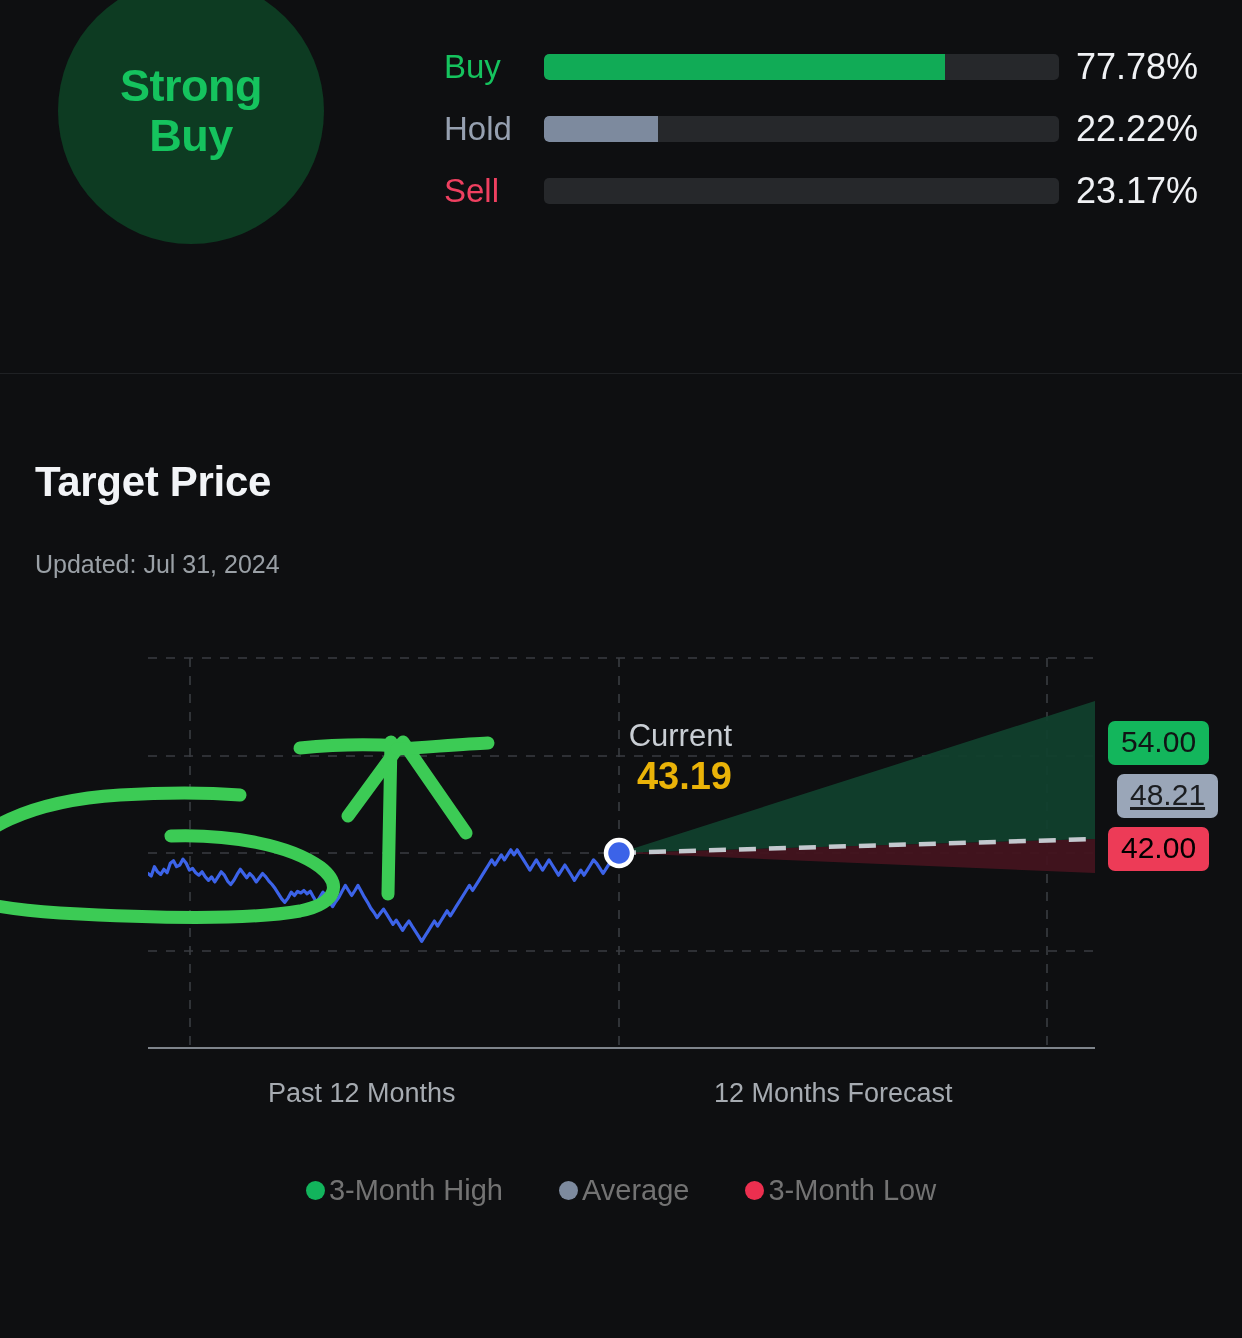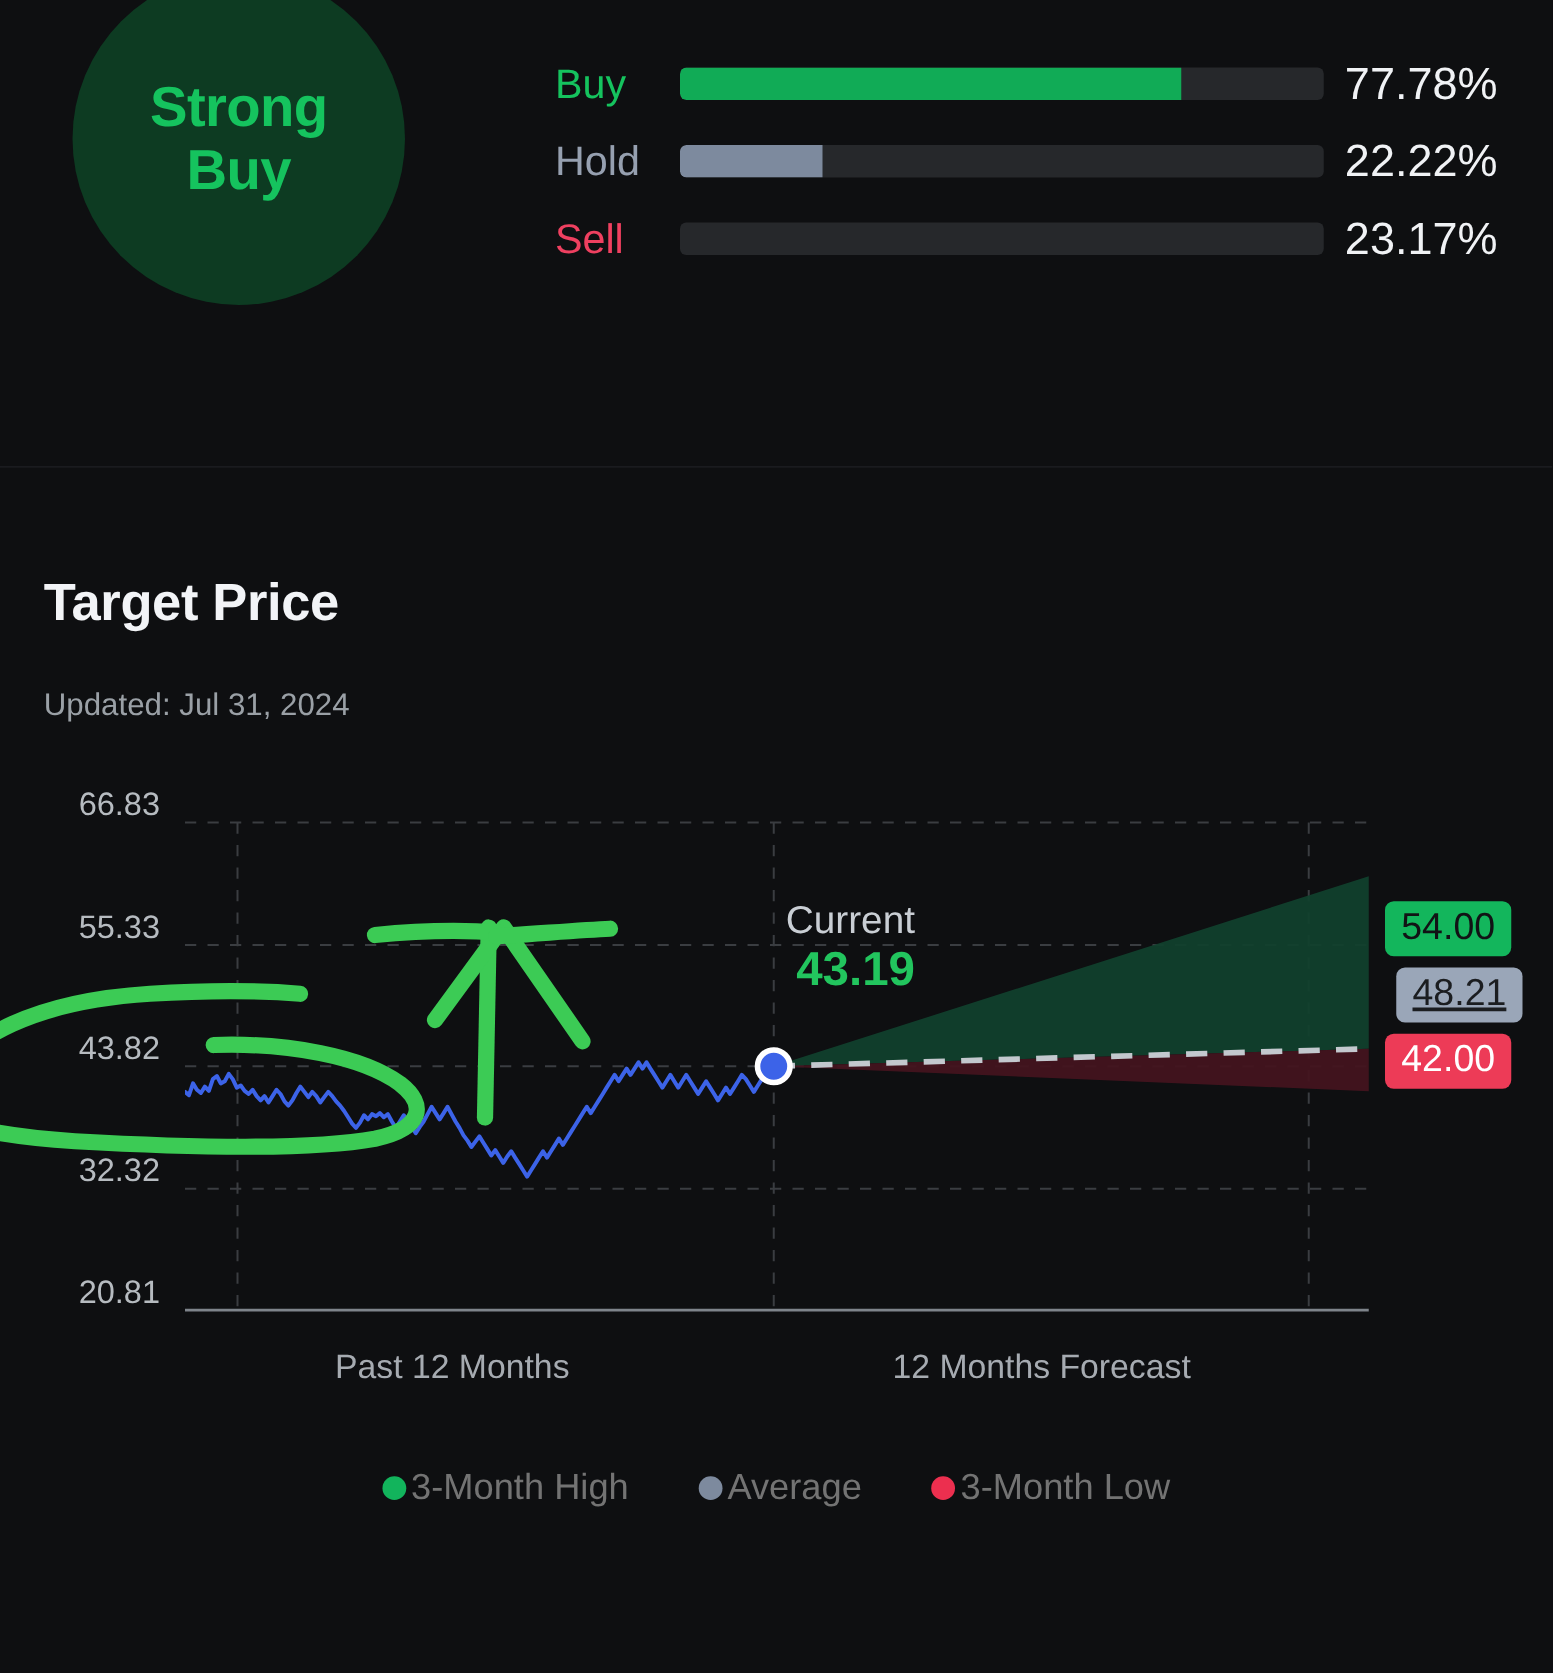--- a/index.html
+++ b/index.html
@@ -257,13 +257,6 @@
 
   <div id="chart-wrap">
 
-    <div id="ytick-col">
-      <div class="ytick" style="top:14px">66.83</div>
-      <div class="ytick" style="top:112px">55.33</div>
-      <div class="ytick" style="top:209px">43.82</div>
-      <div class="ytick" style="top:307px">32.32</div>
-      <div class="ytick" style="top:404px">20.81</div>
-    </div>
 
     <svg id="chart-svg" width="1242" height="560" viewBox="0 0 1242 560">
       <defs>

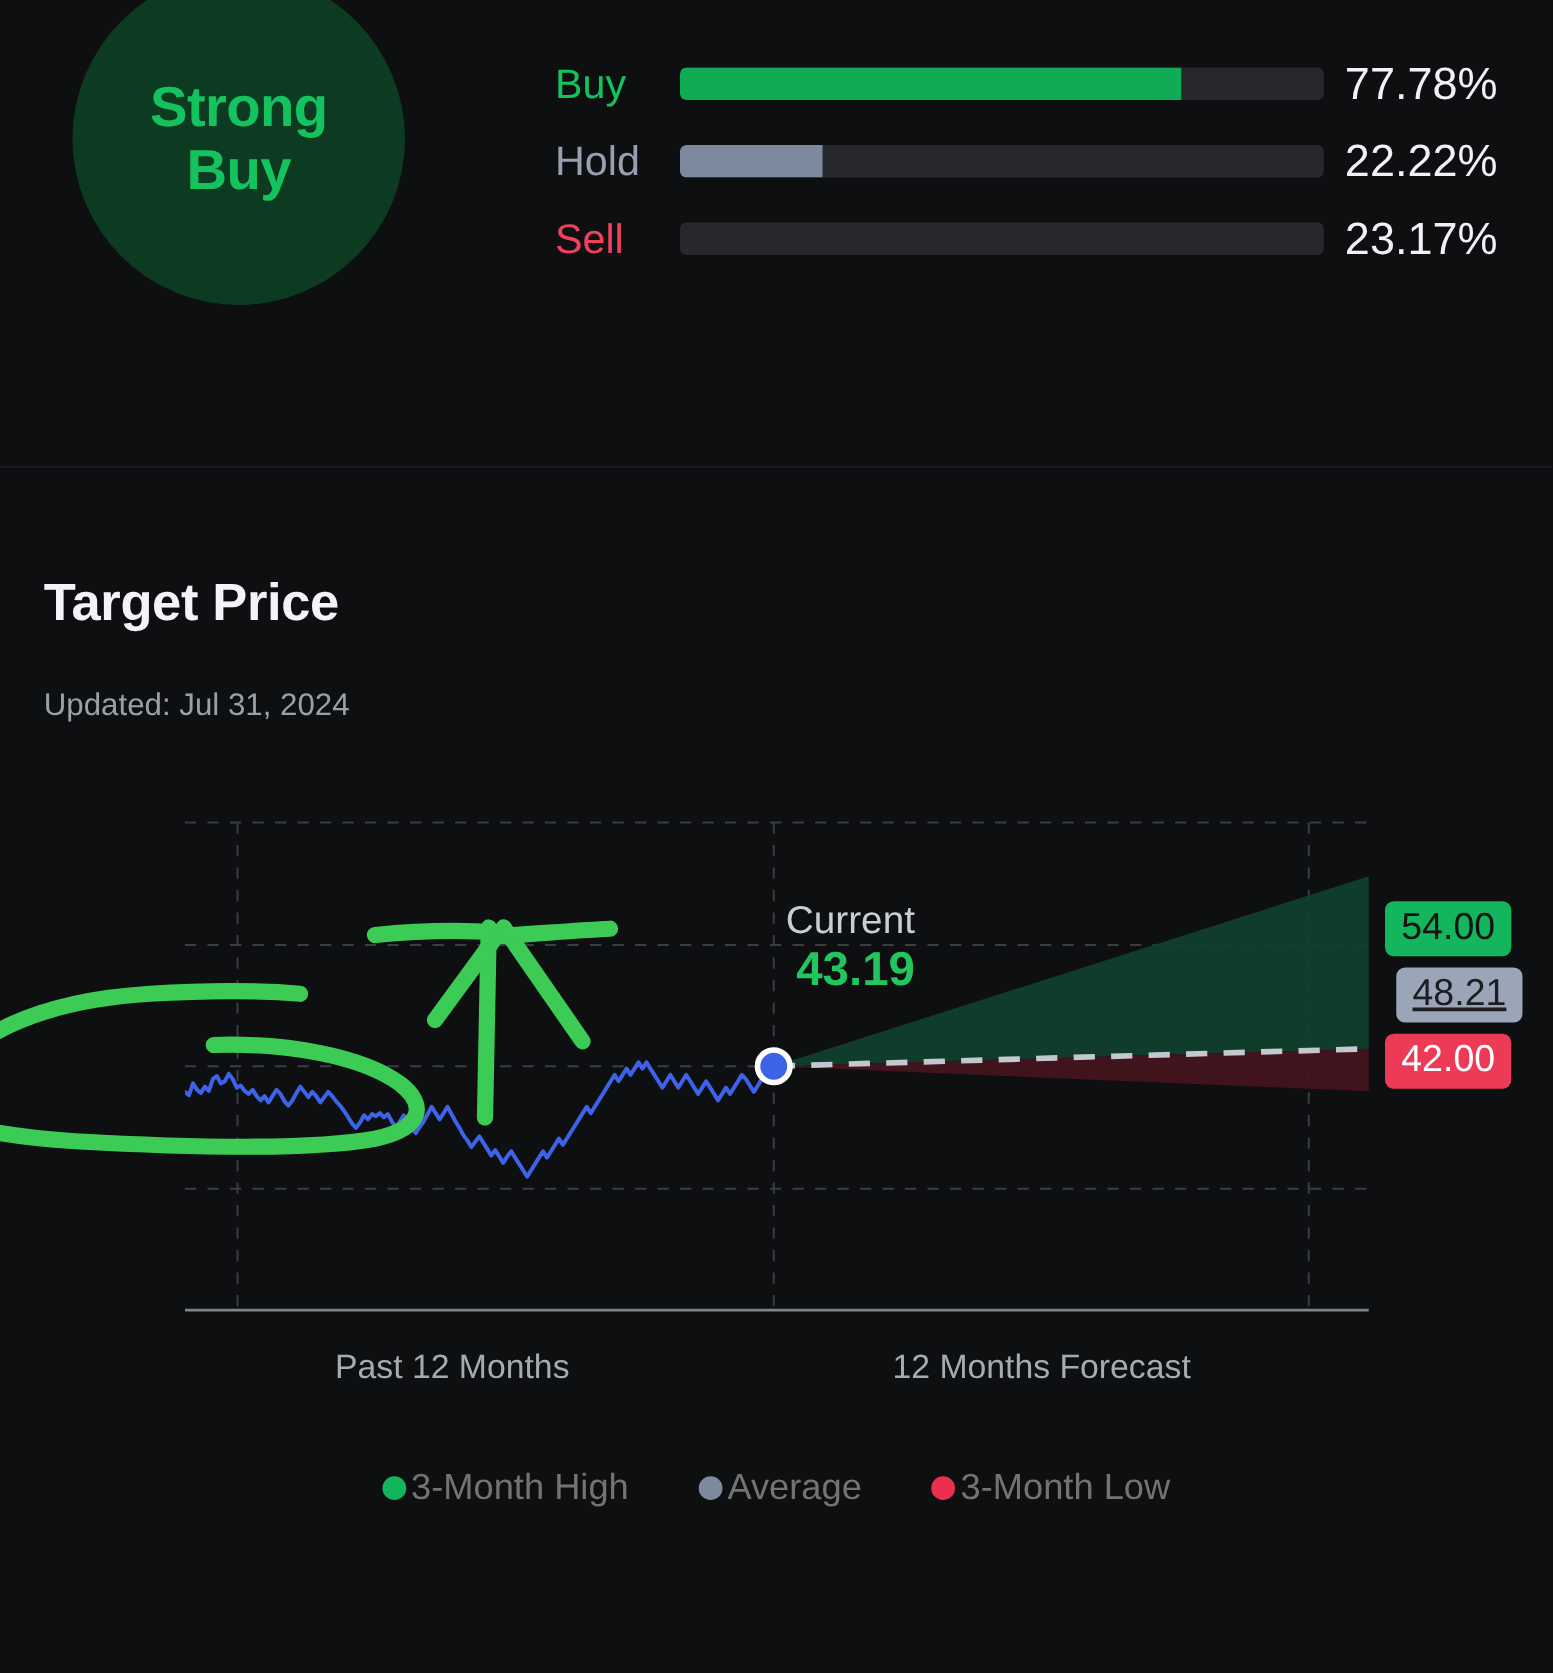--- a/index.html
+++ b/index.html
@@ -170,7 +170,7 @@
   #current-label .cl-value {
     font-size: 38px;
     font-weight: 700;
-    color: #22c55e;
+    color: #eab308;
     display: block;
     line-height: 1.25;
   }

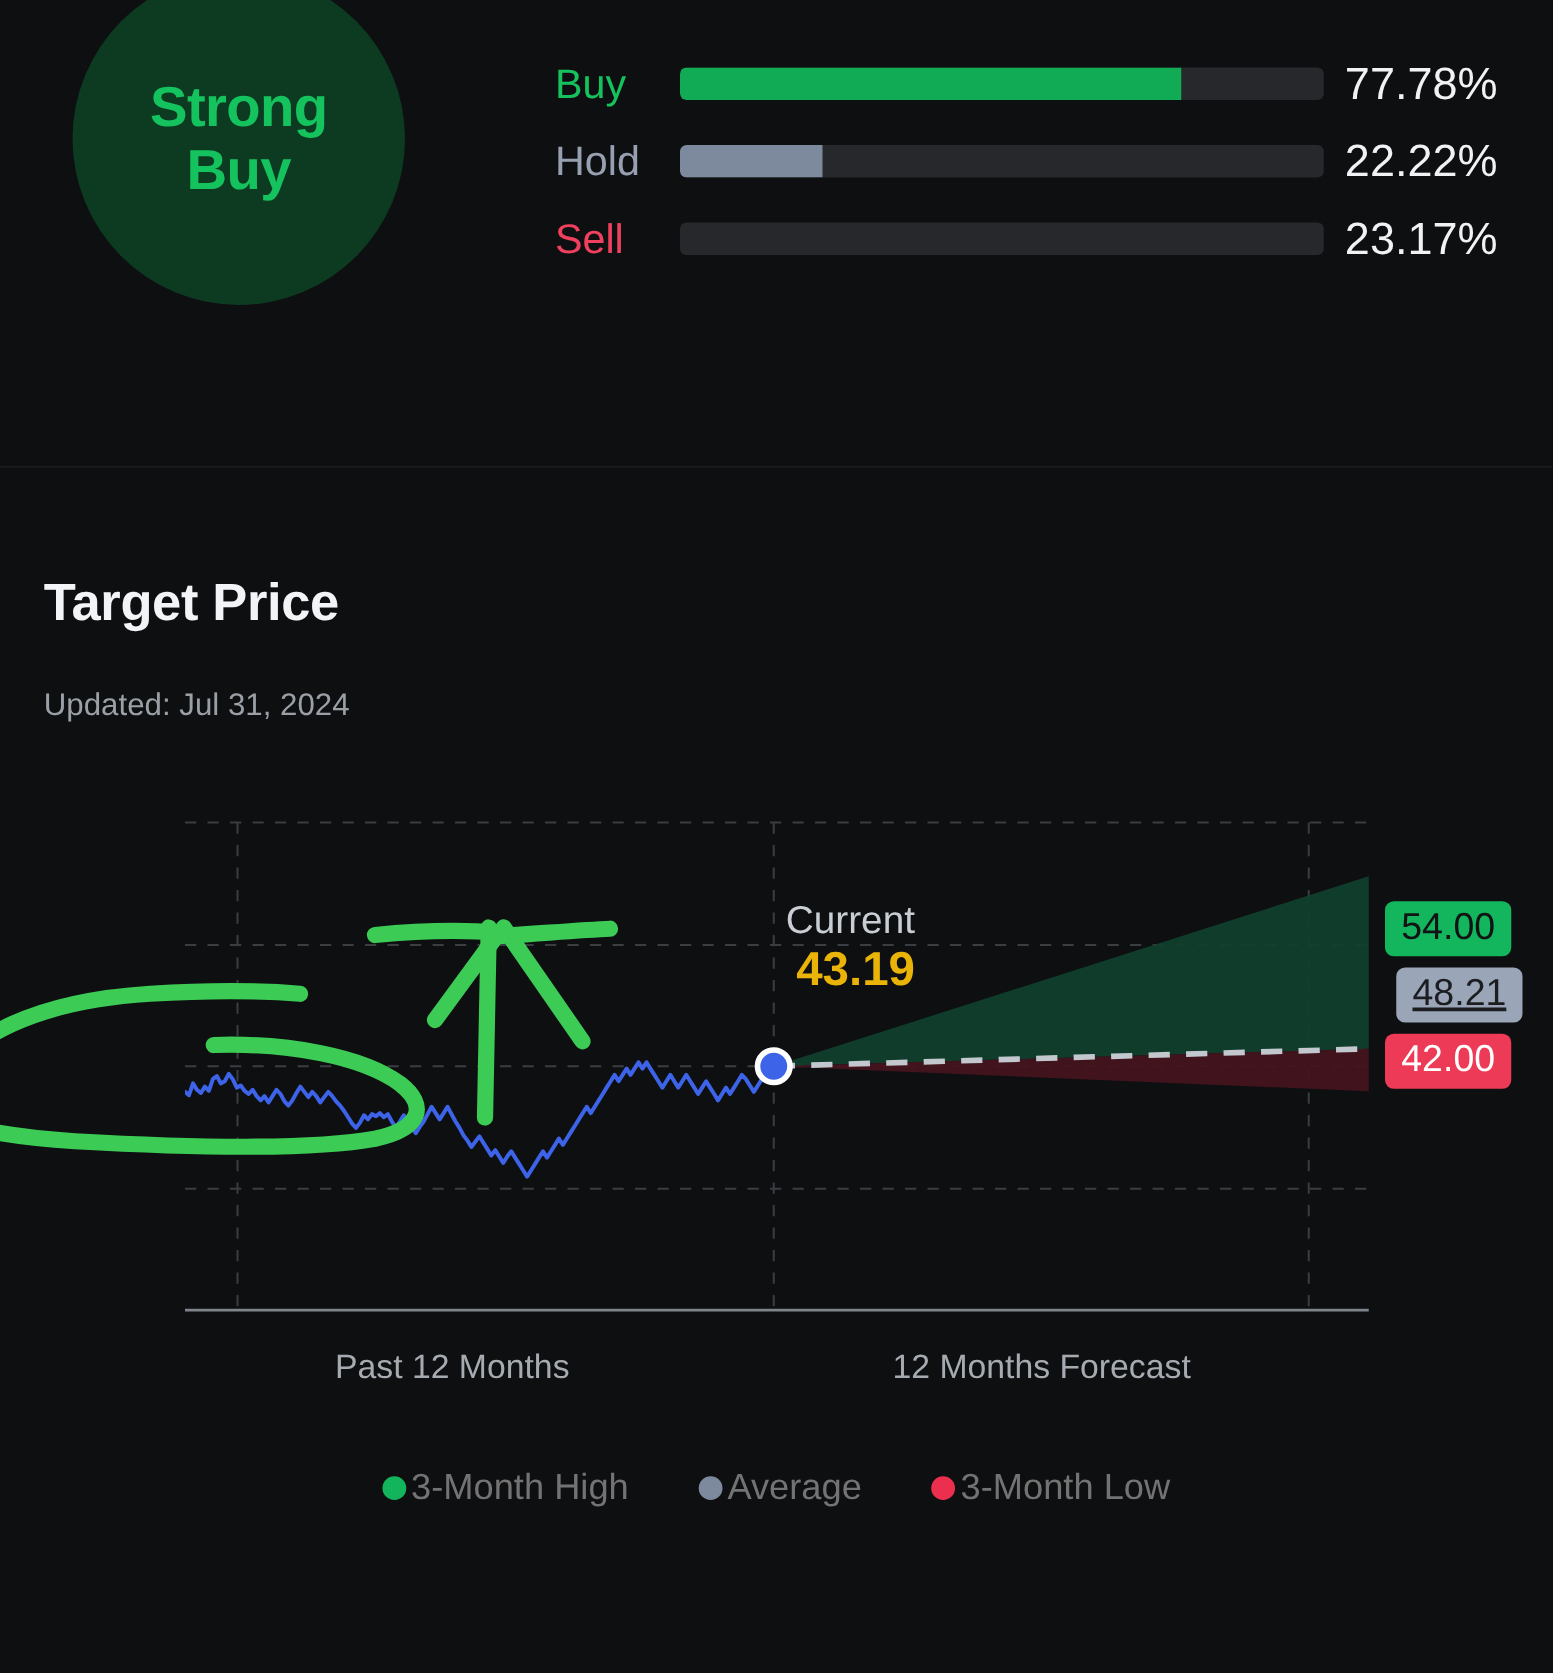--- a/index.html
+++ b/index.html
@@ -154,7 +154,7 @@
   }
   .tp-badge.high { background: #13b65c; }
   .tp-badge.avg  { background: #9aa6b8; color: #1b1d20; }
-  .tp-badge.low  { background: #ed3b57; color: #ffffff; }
+  .tp-badge.low  { background: #ed3b57; color: #000000; }
 
   #current-label {
     position: absolute;

